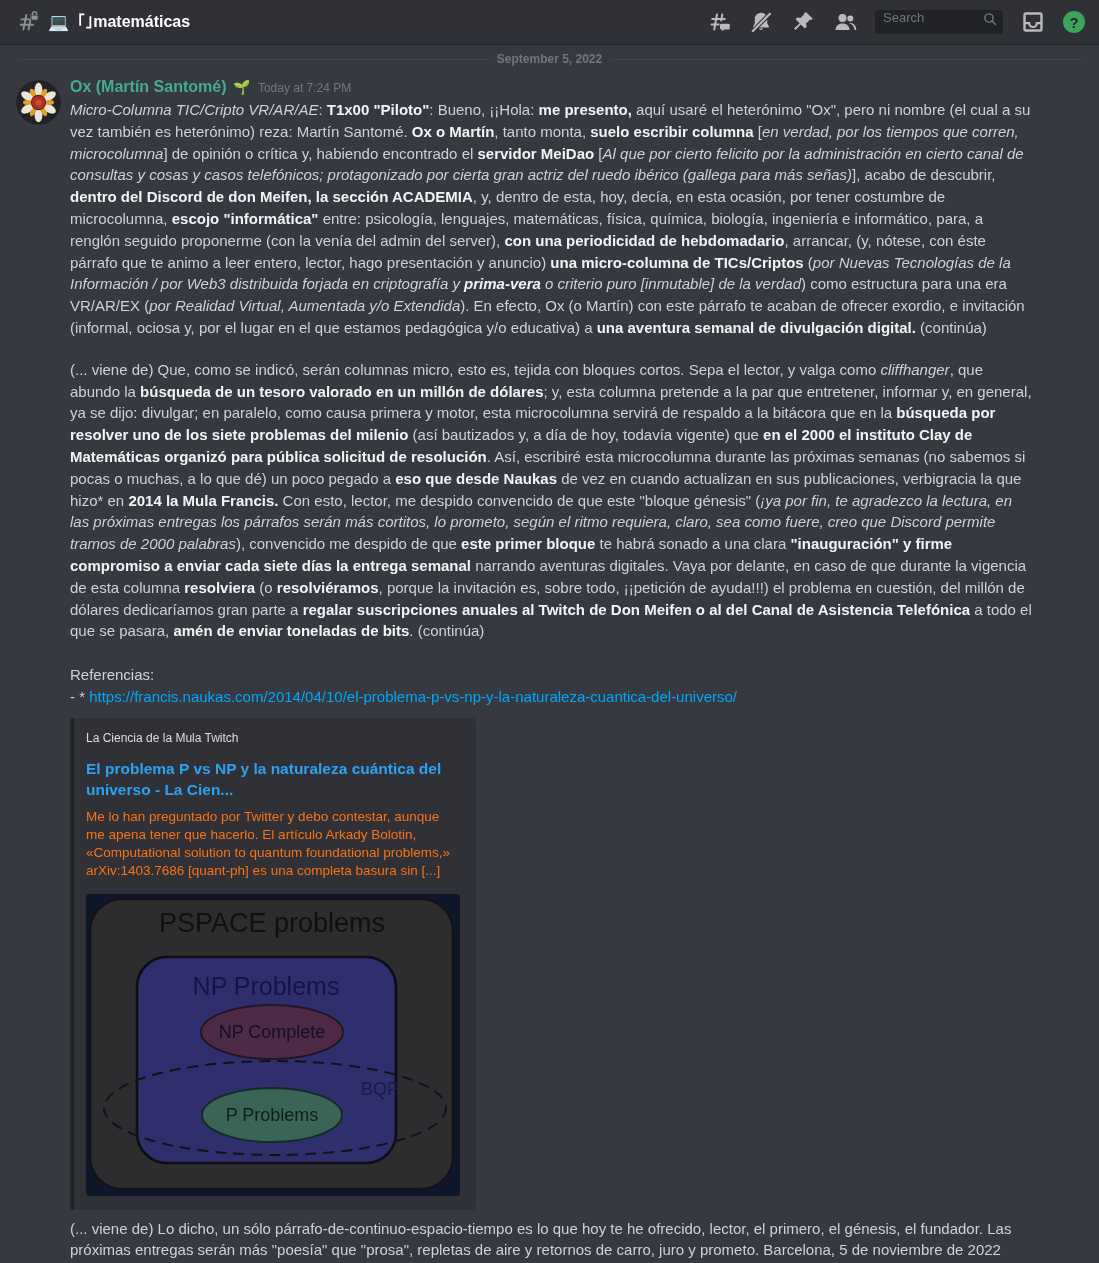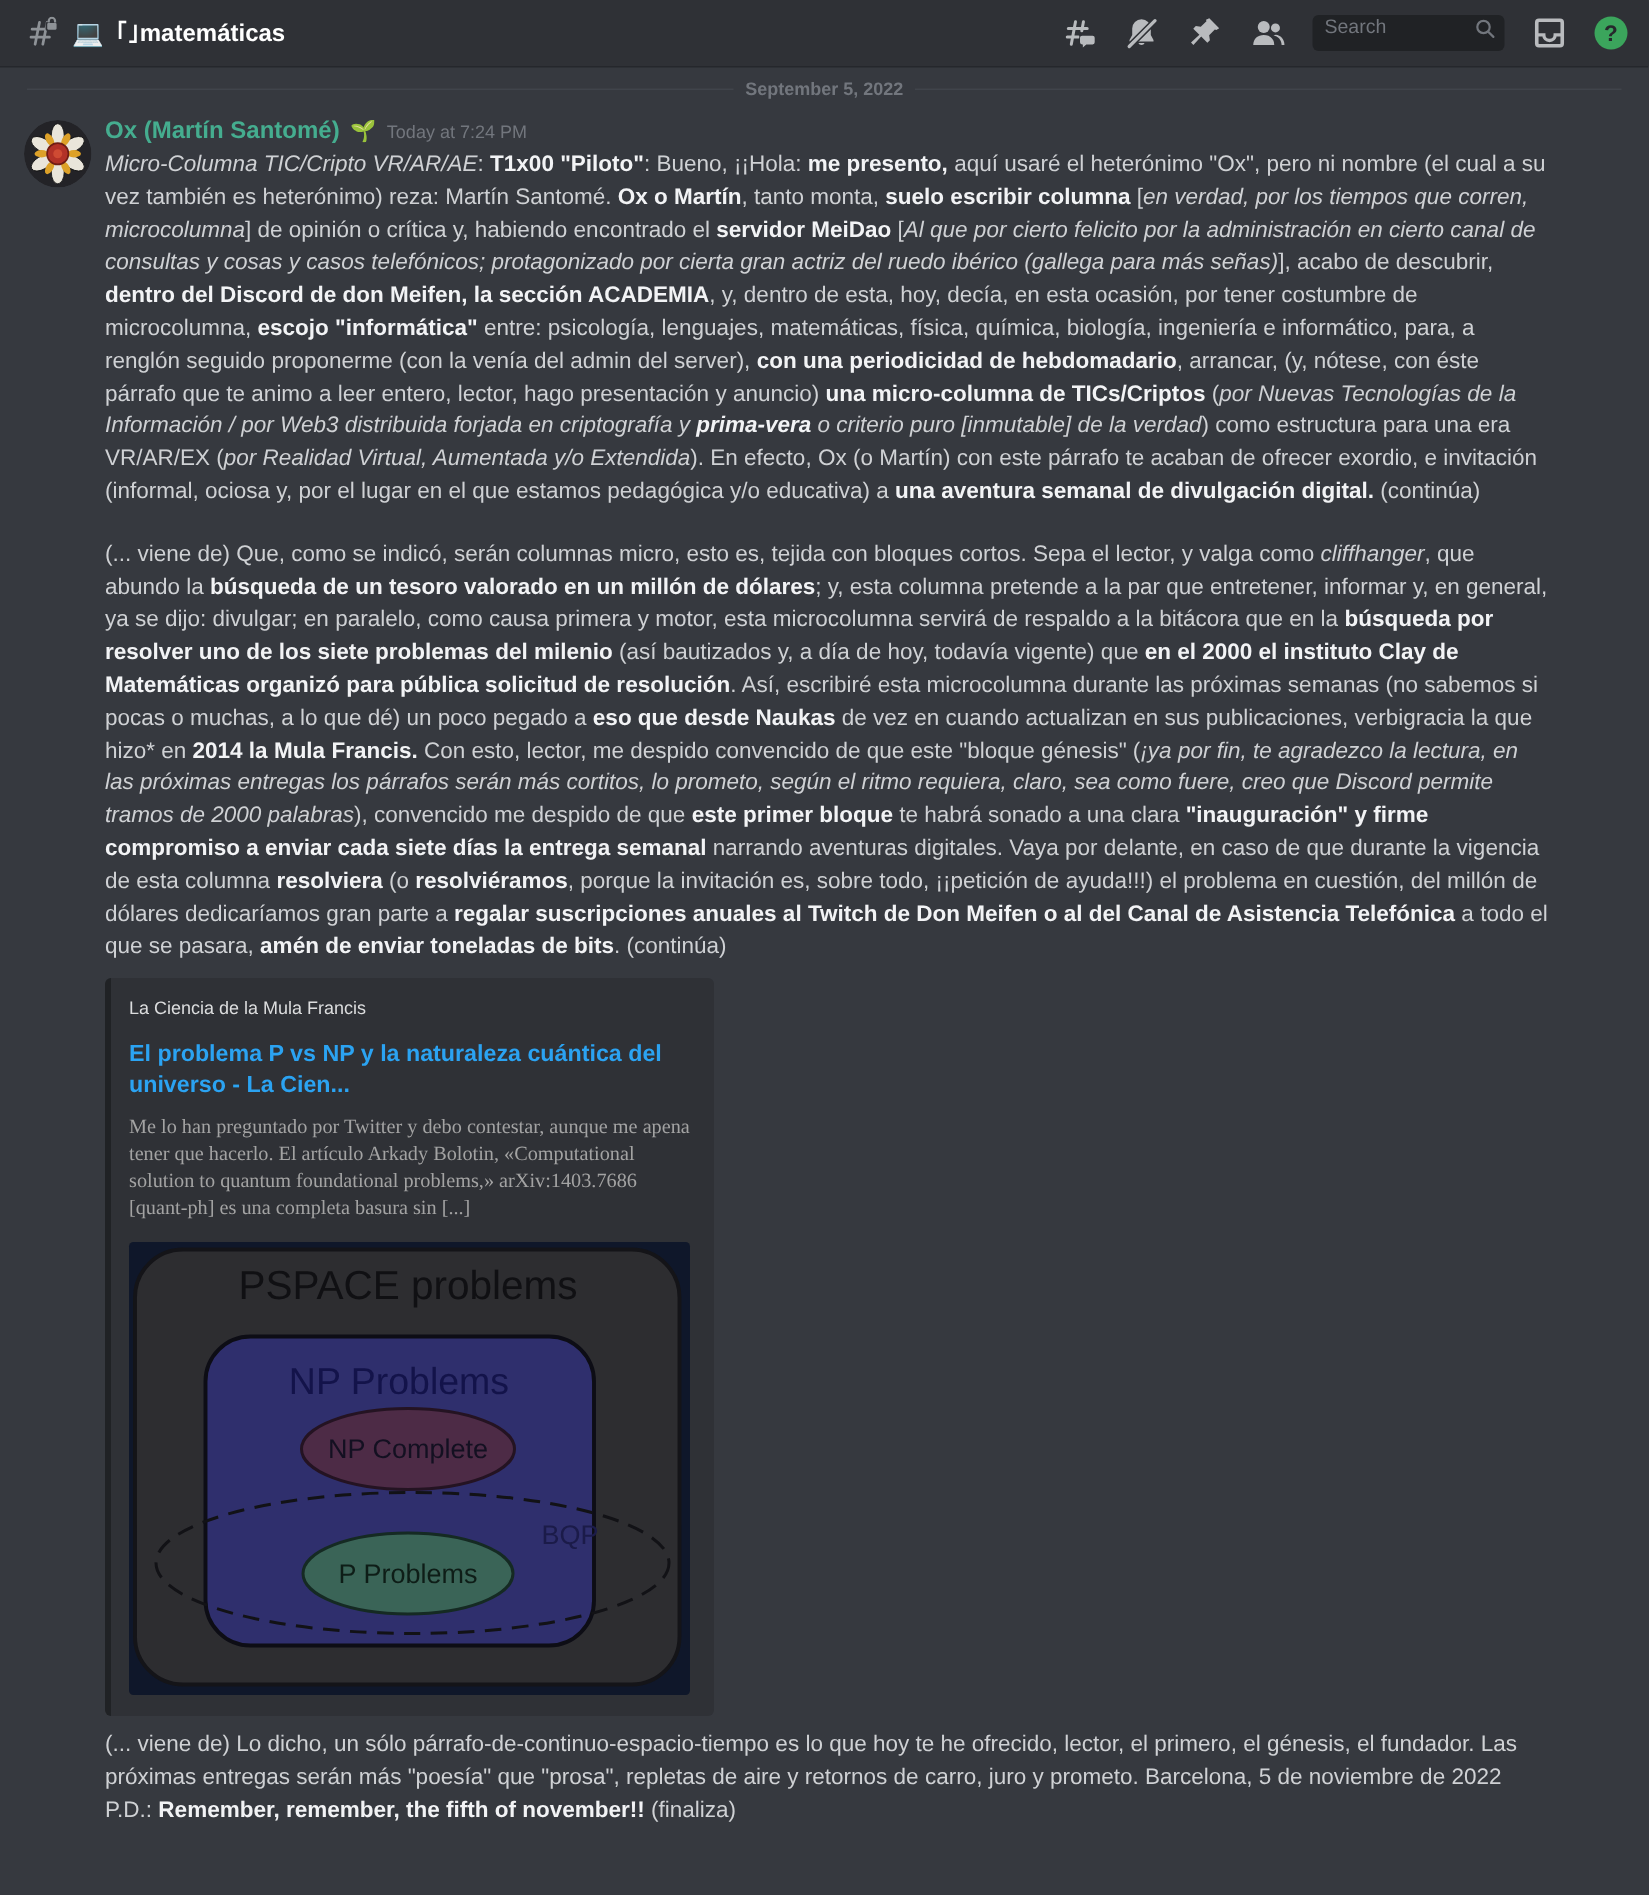--- a/index.html
+++ b/index.html
@@ -207,6 +207,10 @@
       <div class="para"><span class="i">Micro-Columna TIC/Cripto VR/AR/AE</span><span>: </span><span class="b">T1x00 "Piloto"</span><span>: Bueno, ¡¡Hola: </span><span class="b">me presento,</span><span> aquí usaré el heterónimo "Ox", pero ni nombre (el cual a su vez también es heterónimo) reza: Martín Santomé. </span><span class="b">Ox o Martín</span><span>, tanto monta, </span><span class="b">suelo escribir columna</span><span> [</span><span class="i">en verdad, por los tiempos que corren, microcolumna</span><span>] de opinión o crítica y, habiendo encontrado el </span><span class="b">servidor MeiDao</span><span> [</span><span class="i">Al que por cierto felicito por la administración en cierto canal de consultas y cosas y casos telefónicos; protagonizado por cierta gran actriz del ruedo ibérico (gallega para más señas)</span><span>], acabo de descubrir, </span><span class="b">dentro del Discord de don Meifen, la sección ACADEMIA</span><span>, y, dentro de esta, hoy, decía, en esta ocasión, por tener costumbre de microcolumna, </span><span class="b">escojo "informática"</span><span> entre: psicología, lenguajes, matemáticas, física, química, biología, ingeniería e informático, para, a renglón seguido proponerme (con la venía del admin del server), </span><span class="b">con una periodicidad de hebdomadario</span><span>, arrancar, (y, nótese, con éste párrafo que te animo a leer entero, lector, hago presentación y anuncio) </span><span class="b">una micro-columna de TICs/Criptos</span><span> (</span><span class="i">por Nuevas Tecnologías de la Información / por Web3 distribuida forjada en criptografía y </span><span class="b i">prima-vera</span><span class="i"> o criterio puro [inmutable] de la verdad</span><span>) como estructura para una era VR/AR/EX (</span><span class="i">por Realidad Virtual, Aumentada y/o Extendida</span><span>). En efecto, Ox (o Martín) con este párrafo te acaban de ofrecer exordio, e invitación (informal, ociosa y, por el lugar en el que estamos pedagógica y/o educativa) a </span><span class="b">una aventura semanal de divulgación digital.</span><span> (continúa)</span></div>
       <div class="para"><span>(... viene de) Que, como se indicó, serán columnas micro, esto es, tejida con bloques cortos. Sepa el lector, y valga como </span><span class="i">cliffhanger</span><span>, que abundo la </span><span class="b">búsqueda de un tesoro valorado en un millón de dólares</span><span>; y, esta columna pretende a la par que entretener, informar y, en general, ya se dijo: divulgar; en paralelo, como causa primera y motor, esta microcolumna servirá de respaldo a la bitácora que en la </span><span class="b">búsqueda por resolver uno de los siete problemas del milenio</span><span> (así bautizados y, a día de hoy, todavía vigente) que </span><span class="b">en el 2000 el instituto Clay de Matemáticas organizó para pública solicitud de resolución</span><span>. Así, escribiré esta microcolumna durante las próximas semanas (no sabemos si pocas o muchas, a lo que dé) un poco pegado a </span><span class="b">eso que desde Naukas</span><span> de vez en cuando actualizan en sus publicaciones, verbigracia la que hizo* en </span><span class="b">2014 la Mula Francis.</span><span> Con esto, lector, me despido convencido de que este "bloque génesis" (</span><span class="i">¡ya por fin, te agradezco la lectura, en las próximas entregas los párrafos serán más cortitos, lo prometo, según el ritmo requiera, claro, sea como fuere, creo que Discord permite tramos de 2000 palabras</span><span>), convencido me despido de que </span><span class="b">este primer bloque</span><span> te habrá sonado a una clara </span><span class="b">"inauguración" y firme compromiso a enviar cada siete días la entrega semanal</span><span> narrando aventuras digitales. Vaya por delante, en caso de que durante la vigencia de esta columna </span><span class="b">resolviera</span><span> (o </span><span class="b">resolviéramos</span><span>, porque la invitación es, sobre todo, ¡¡petición de ayuda!!!) el problema en cuestión, del millón de dólares dedicaríamos gran parte a </span><span class="b">regalar suscripciones anuales al Twitch de Don Meifen o al del Canal de Asistencia Telefónica</span><span> a todo el que se pasara, </span><span class="b">amén de enviar toneladas de bits</span><span>.  (continúa)</span></div>
 
+      <div class="refs">
+        <div>Referencias:</div>
+        <div><span>- * </span><a href="#" class="msg-link">https://francis.naukas.com/2014/04/10/el-problema-p-vs-np-y-la-naturaleza-cuantica-del-universo/</a></div>
+      </div>
 
       <div class="embed">
         <div class="embed-provider">La Ciencia de la Mula Francis</div>

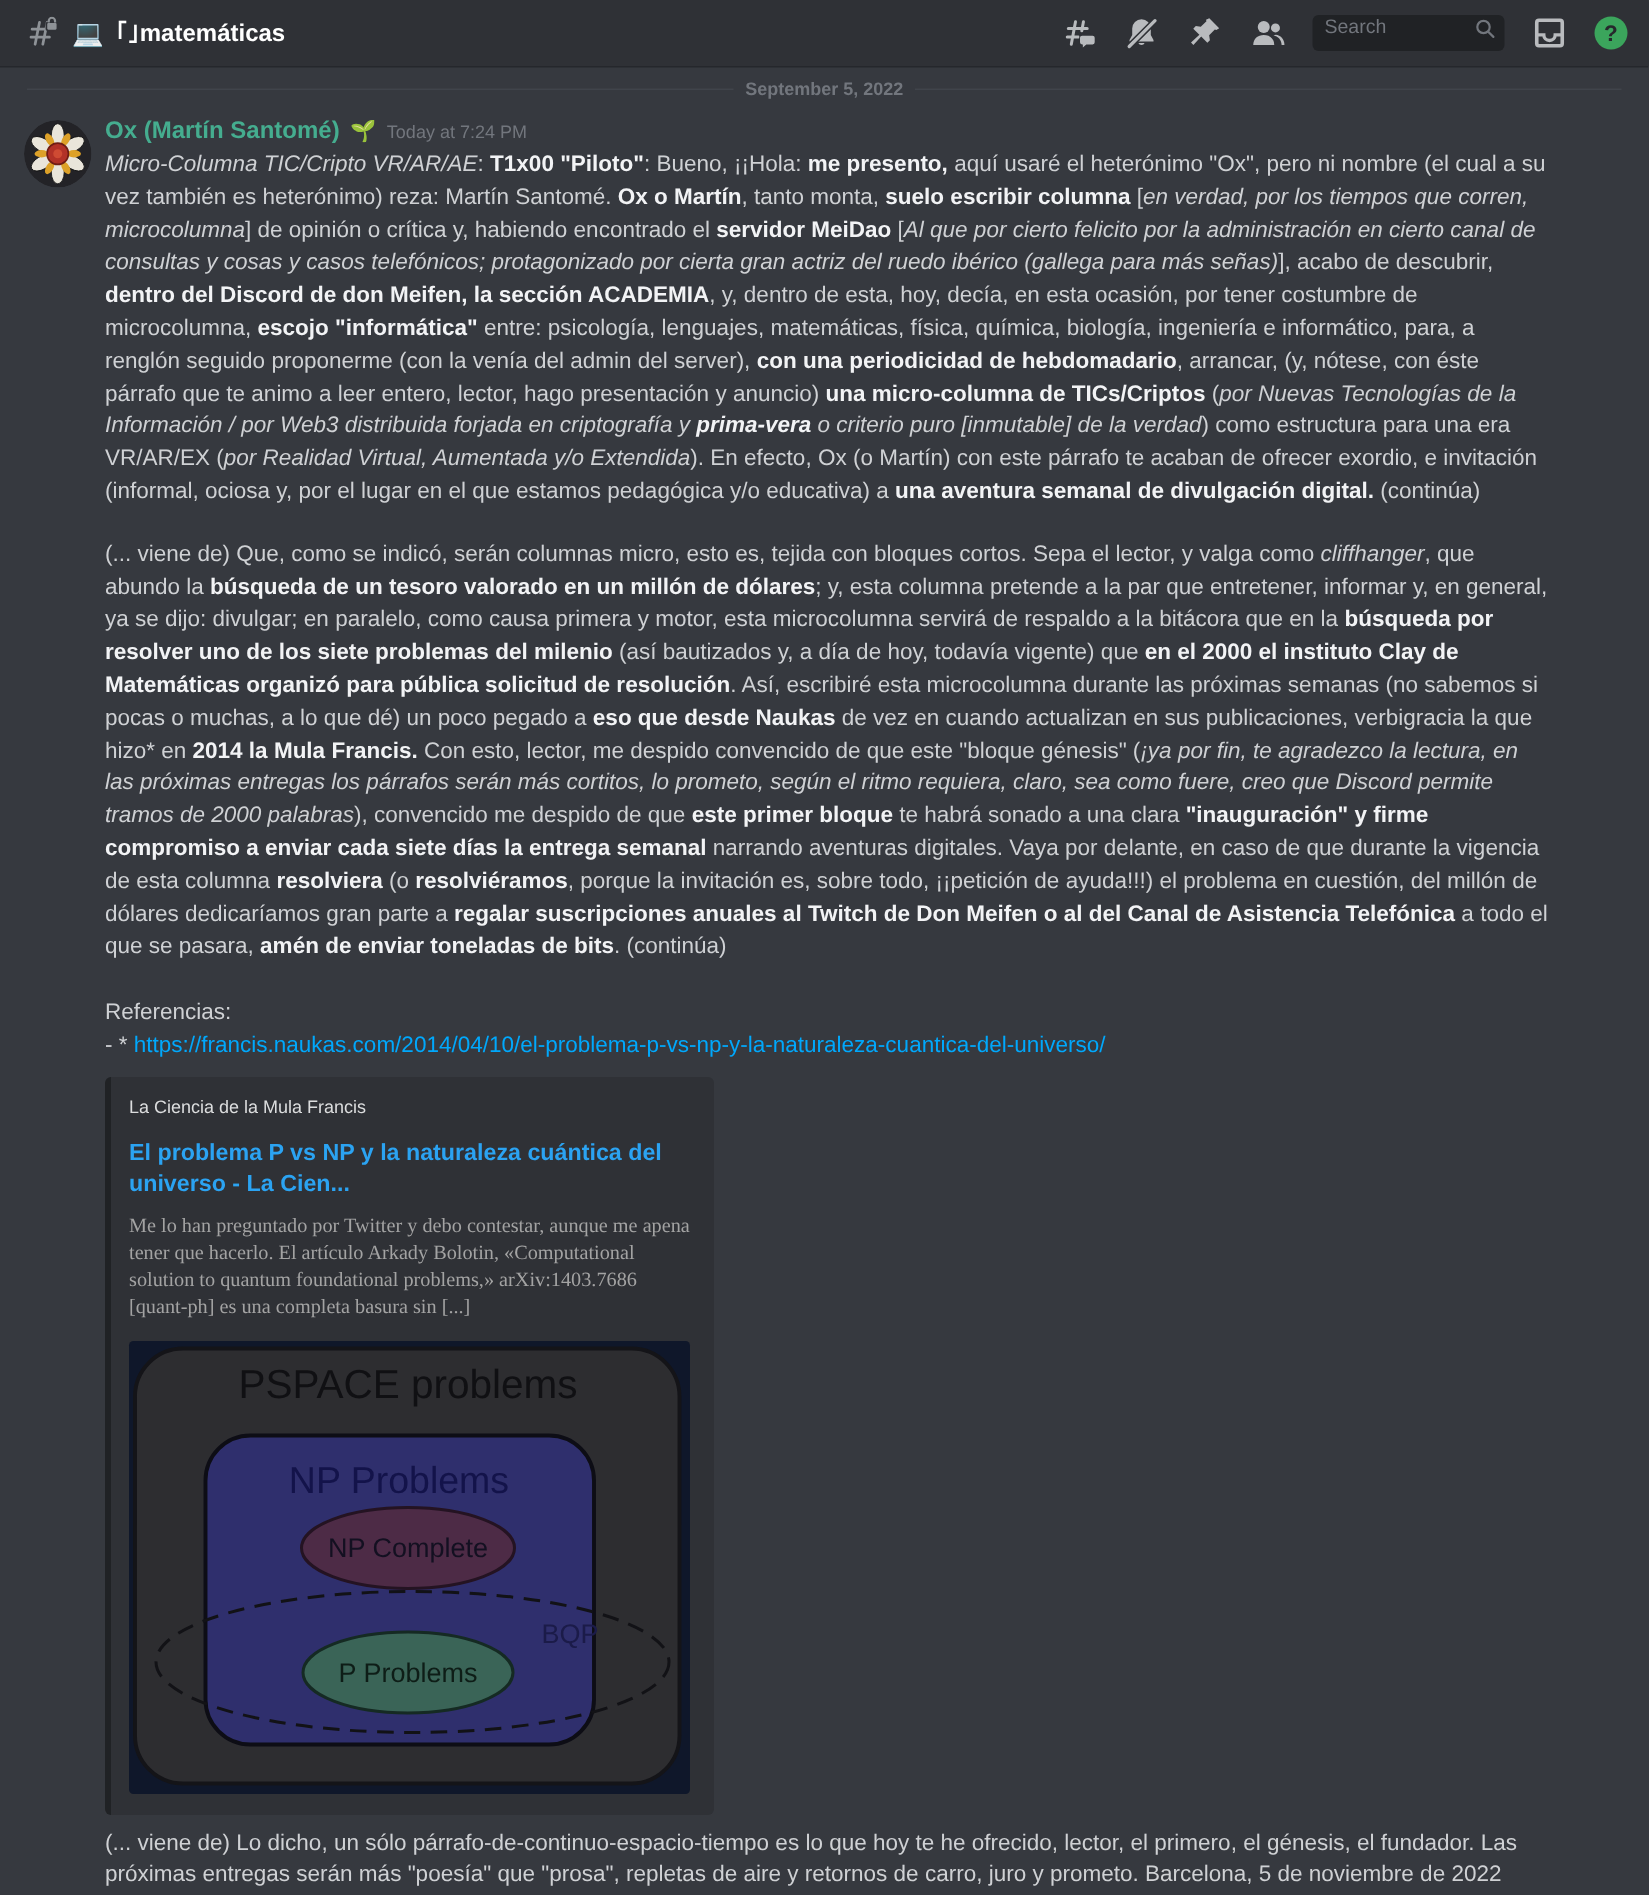--- a/index.html
+++ b/index.html
@@ -213,7 +213,7 @@
       </div>
 
       <div class="embed">
-        <div class="embed-provider">La Ciencia de la Mula Francis</div>
+        <div class="embed-provider">La Ciencia de la Mula Twitch</div>
         <a href="#" class="embed-title">El problema P vs NP y la naturaleza cuántica del universo - La Cien...</a>
         <div class="embed-desc">Me lo han preguntado por Twitter y debo contestar, aunque me apena tener que hacerlo. El artículo Arkady Bolotin, «Computational solution to quantum foundational problems,» arXiv:1403.7686 [quant-ph] es una completa basura sin [...]</div>
         <div class="embed-image">

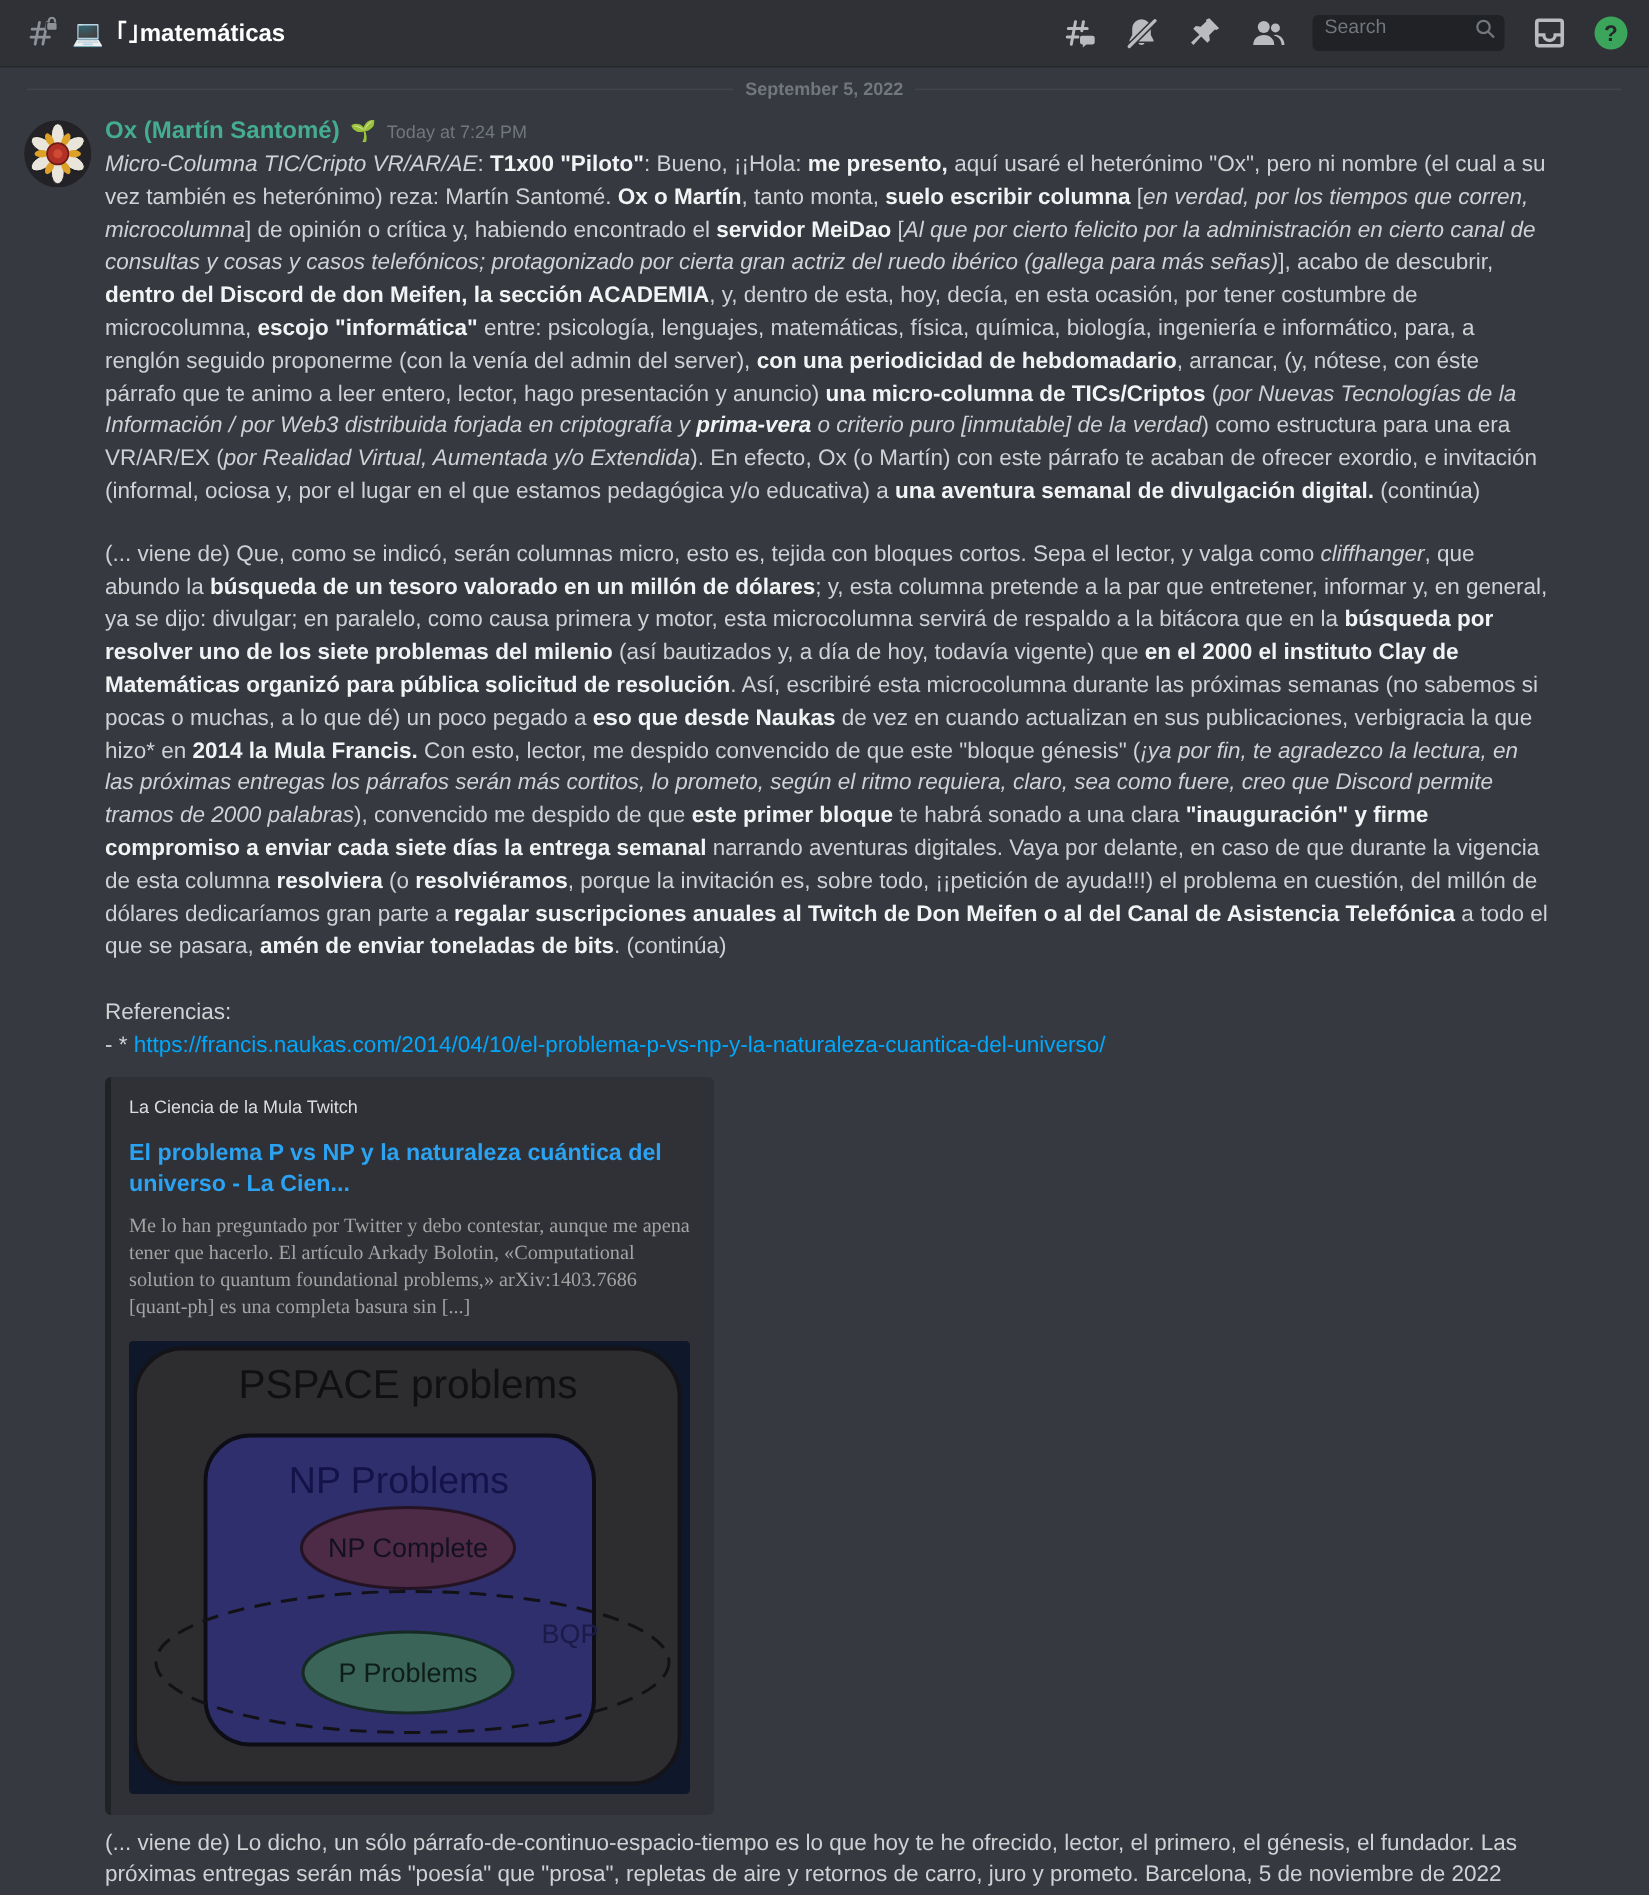--- a/index.html
+++ b/index.html
@@ -72,7 +72,7 @@
     display:block; margin-top:8px; font-size:15.5px; font-weight:700;
     color:#2ba3f2; line-height:21px; text-decoration:none; cursor:pointer;
   }
-  .embed-desc { margin-top:8px; font-size:13.5px; line-height:18px; color:#a3a3a3;font-family:Liberation Serif, serif; }
+  .embed-desc { margin-top:8px; font-size:13.5px; line-height:18px; color:#f97316; }
   .embed-image {
     margin-top:14px; width:374px; height:302px; border-radius:3px;
     background:#0f172a; overflow:hidden; cursor:pointer;

